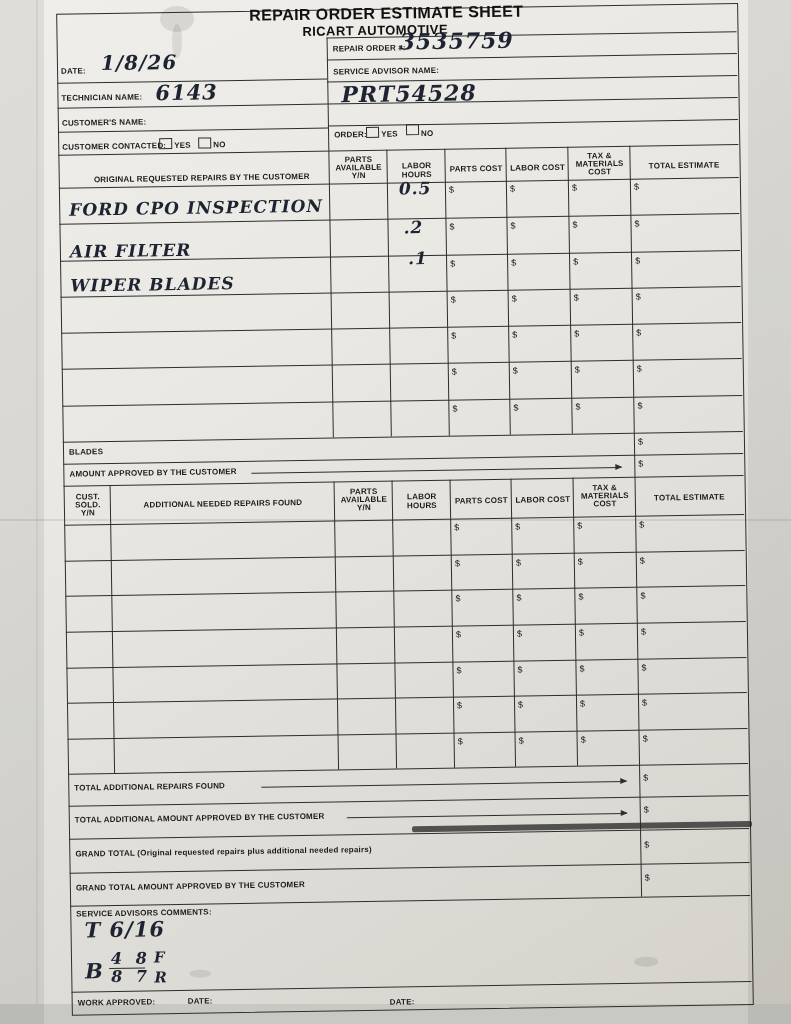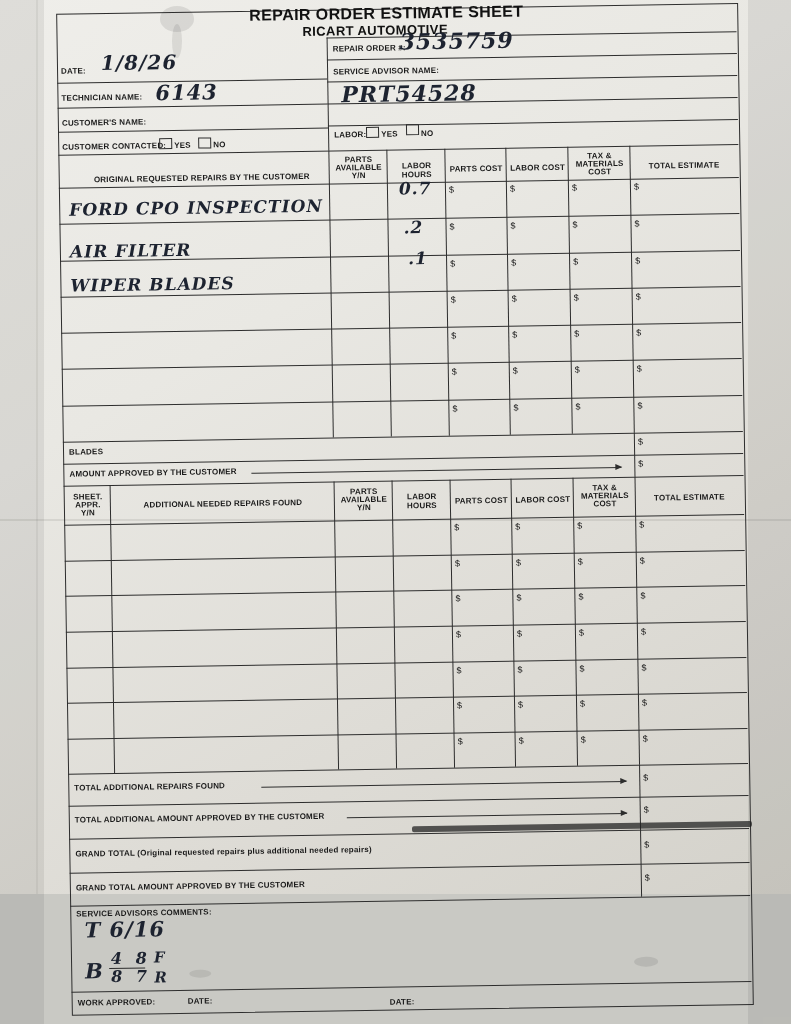--- a/index.html
+++ b/index.html
@@ -10,7 +10,7 @@
     overflow:hidden;
   }
   #sheet{
-    position:absolute;left:0;top:0;width:791px;height:894px;
+    position:absolute;left:0;top:0;width:791px;height:1004px;
     background:linear-gradient(150deg,#efeeea 0%,#e9e8e3 35%,#dedcd6 70%,#d4d2cb 100%);
   }
   

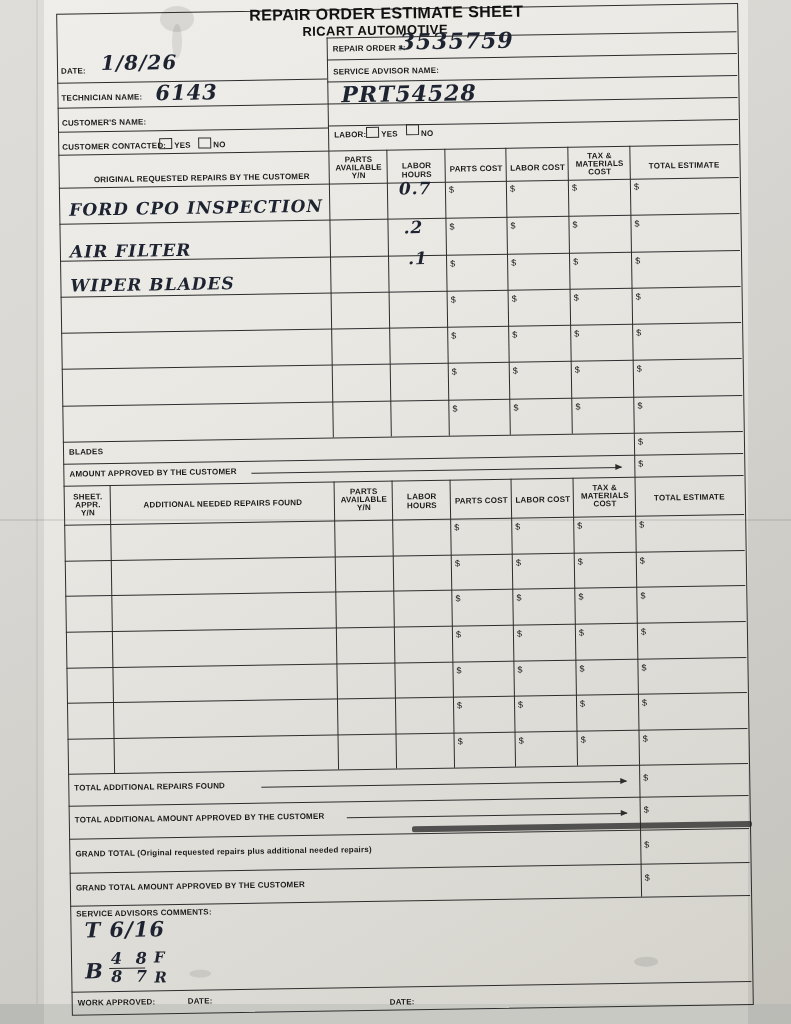--- a/index.html
+++ b/index.html
@@ -111,7 +111,7 @@
     <div class="t b" style="left:288px;top:68px;">SERVICE ADVISOR NAME:</div>
     <div class="hand" style="left:296px;top:82px;font-size:22px;">PRT54528</div>
 
-    <div class="t b" style="left:288px;top:131px;">LABOR:</div>
+    <div class="t b" style="left:288px;top:131px;">ORDER:</div>
     <div class="cb" style="left:320px;top:128px;"></div>
     <div class="t b" style="left:335px;top:131px;">YES</div>
     <div class="cb" style="left:360px;top:126px;"></div>

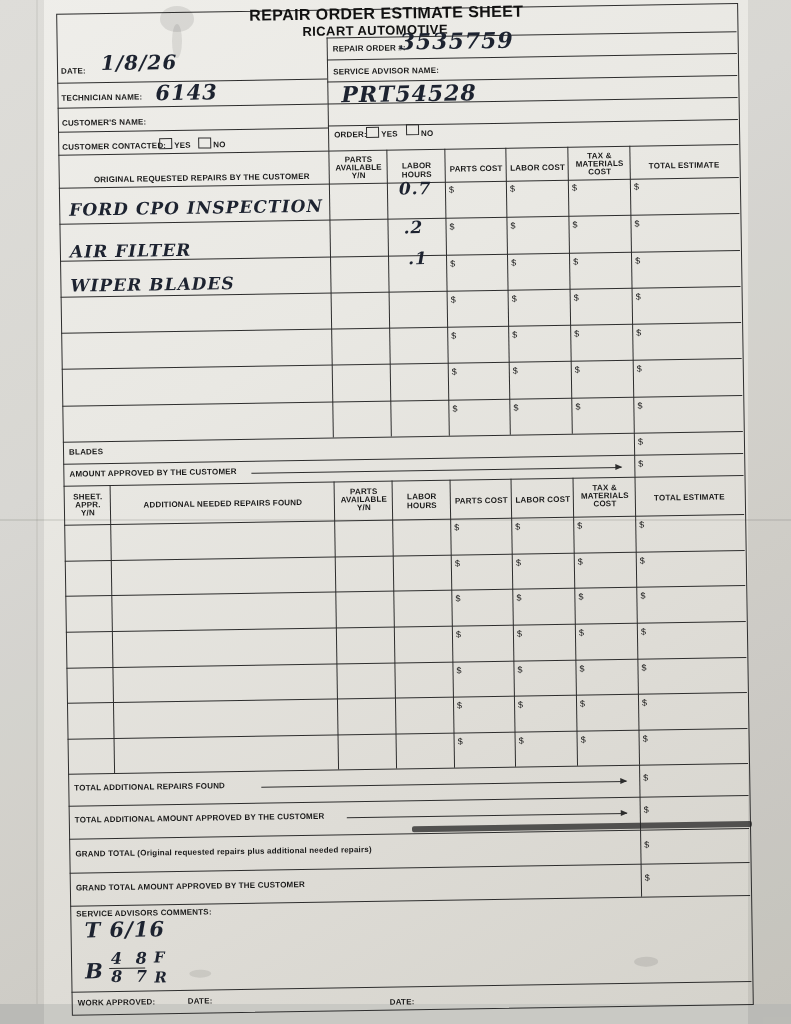--- a/index.html
+++ b/index.html
@@ -151,7 +151,7 @@
     <div class="hand" style="left:22px;top:238px;font-size:17px;">AIR FILTER</div>
     <div class="hand" style="left:22px;top:272px;font-size:17px;">WIPER BLADES</div>
 
-    <div class="hand" style="left:352px;top:180px;font-size:17px;">0.7</div>
+    <div class="hand" style="left:352px;top:180px;font-size:17px;">0.5</div>
     <div class="hand" style="left:356px;top:219px;font-size:17px;">.2</div>
     <div class="hand" style="left:360px;top:250px;font-size:17px;">.1</div>
 

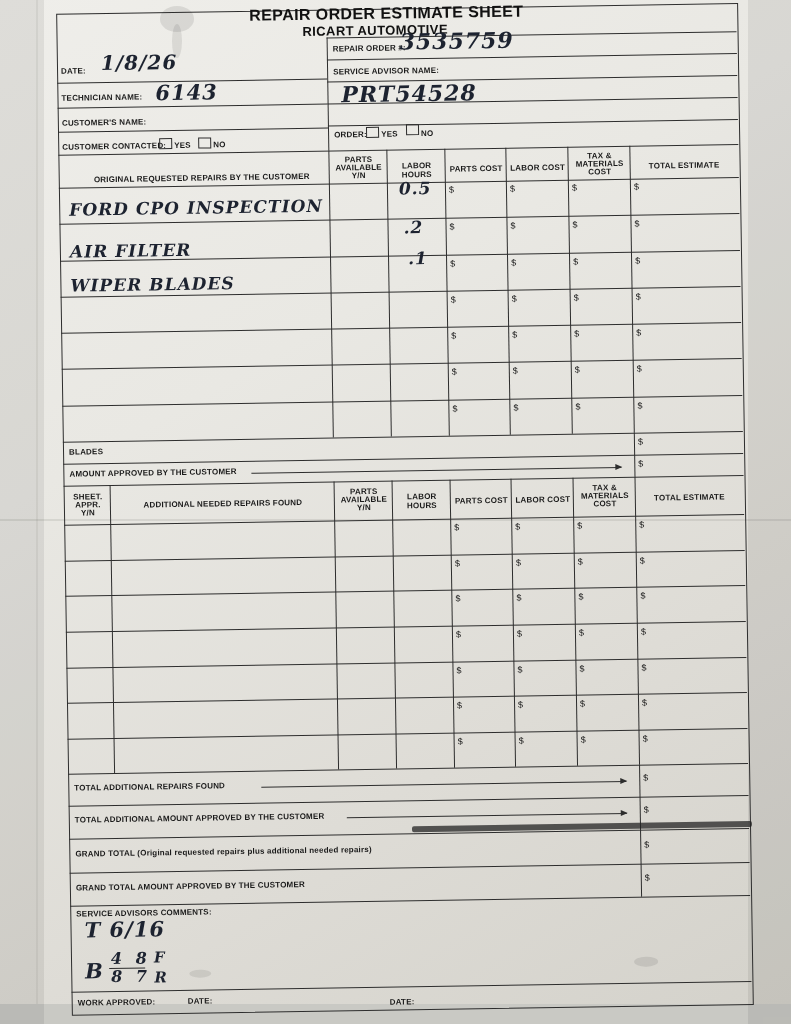--- a/index.html
+++ b/index.html
@@ -210,7 +210,7 @@
     <div class="vline" style="left:521px;top:482px;height:288px;"></div>
     <div class="vline" style="left:583px;top:482px;height:288px;"></div>
 
-    <div class="t b ctr" style="left:14px;top:489px;width:44px;">SHEET.</div>
+    <div class="t b ctr" style="left:14px;top:489px;width:44px;">CUST.</div>
     <div class="t b ctr" style="left:14px;top:497px;width:44px;">APPR.</div>
     <div class="t b ctr" style="left:14px;top:505px;width:44px;">Y/N</div>
     <div class="t b ctr" style="left:60px;top:498px;width:222px;">ADDITIONAL NEEDED REPAIRS FOUND</div>

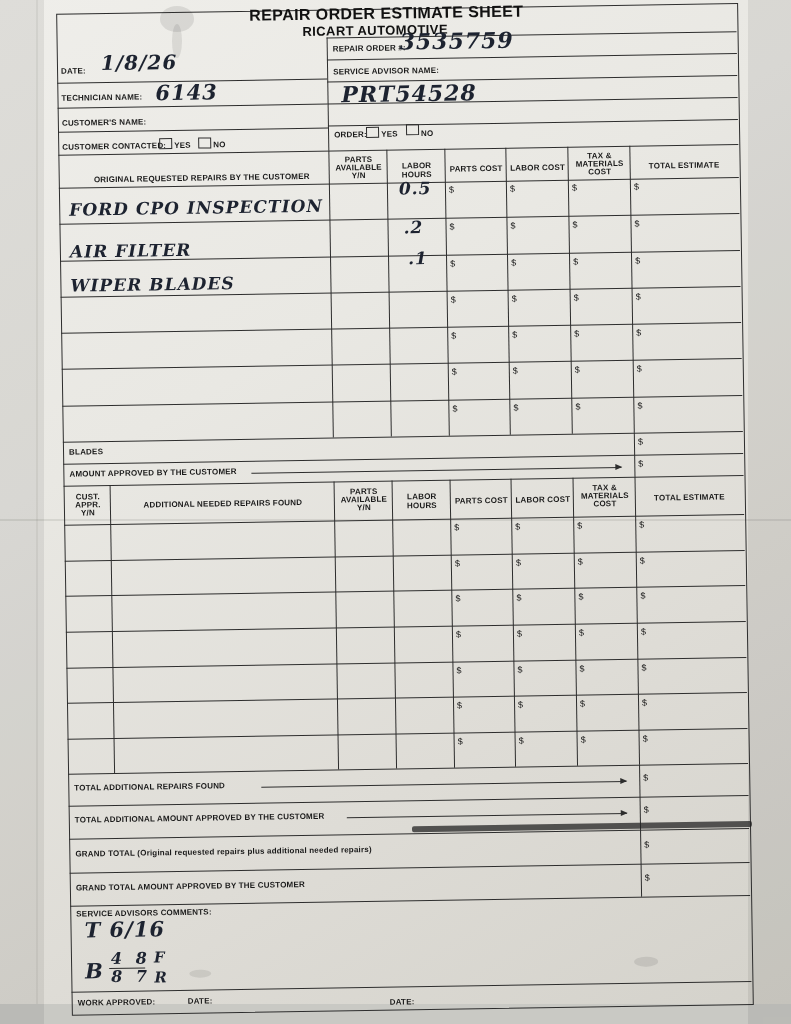--- a/index.html
+++ b/index.html
@@ -211,7 +211,7 @@
     <div class="vline" style="left:583px;top:482px;height:288px;"></div>
 
     <div class="t b ctr" style="left:14px;top:489px;width:44px;">CUST.</div>
-    <div class="t b ctr" style="left:14px;top:497px;width:44px;">APPR.</div>
+    <div class="t b ctr" style="left:14px;top:497px;width:44px;">SOLD.</div>
     <div class="t b ctr" style="left:14px;top:505px;width:44px;">Y/N</div>
     <div class="t b ctr" style="left:60px;top:498px;width:222px;">ADDITIONAL NEEDED REPAIRS FOUND</div>
     <div class="t b ctr" style="left:284px;top:488px;width:56px;">PARTS</div>

